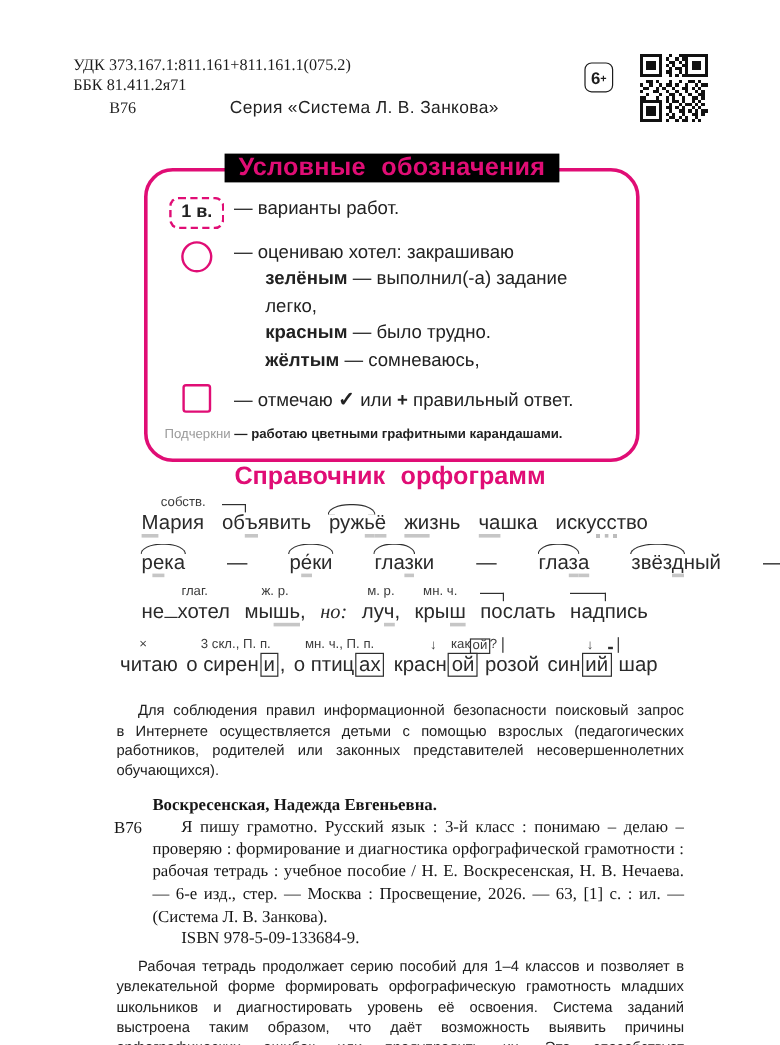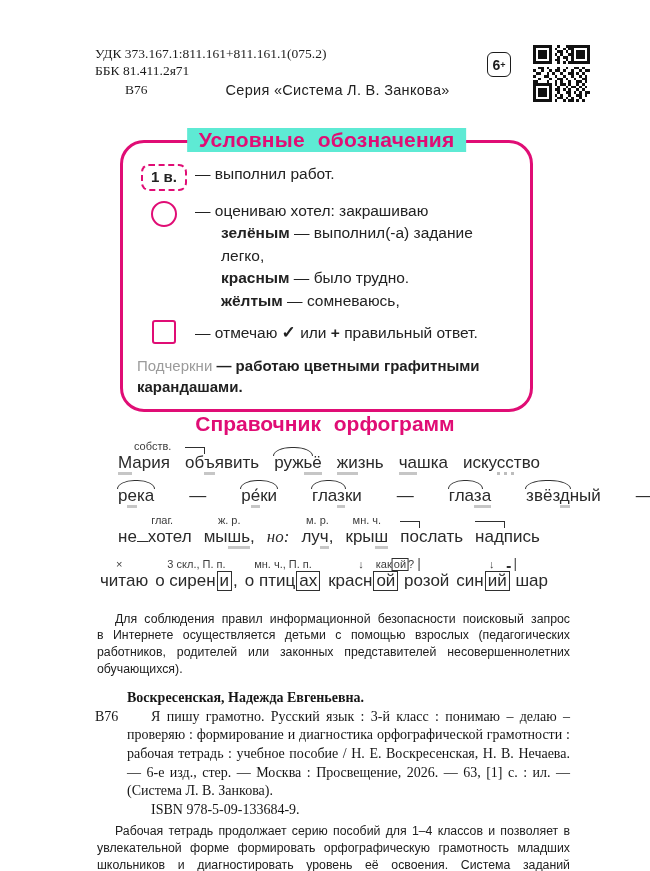--- a/index.html
+++ b/index.html
@@ -9,7 +9,7 @@
     margin:0 auto; overflow:hidden; color:#1f1f1f;
   }
   
-  .header { position:relative; padding:46px 60px 0 95px; height:110px; }
+  .header { position:relative; padding:46px 60px 0 61px; height:110px; }
   .imprint-top { font-family:"Liberation Serif", serif; font-size:13.5px; line-height:1.25; color:#1c1c1c; }
   .code-row { display:flex; margin-top:2px; font-family:"Liberation Serif", serif; font-size:13.5px; }
   .code-row .code { margin-left:30px; }

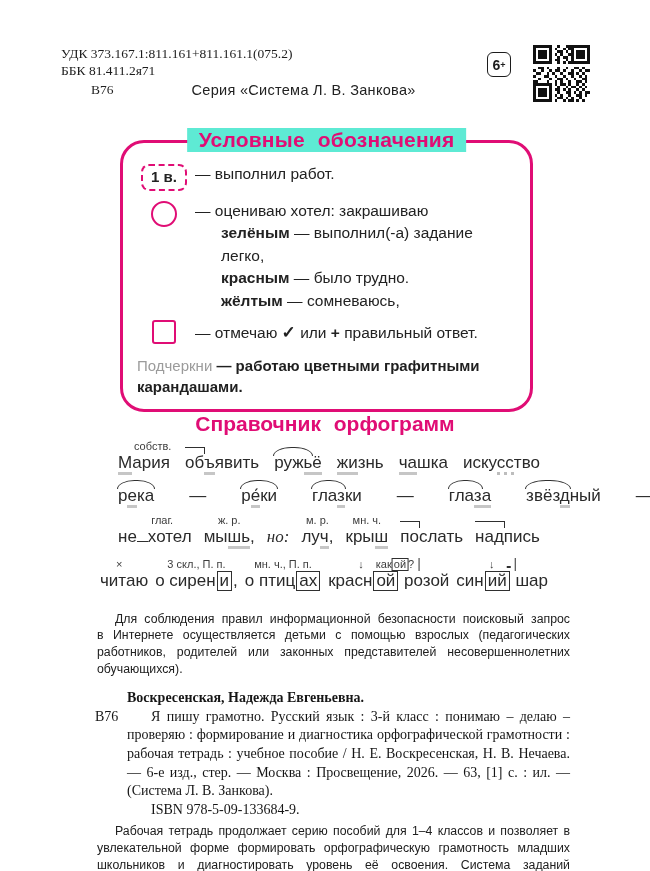--- a/index.html
+++ b/index.html
@@ -30,7 +30,7 @@
   }
   .legend-title {
     position:absolute; top:-15px; left:50%; transform:translateX(-50%);
-    background:#5eead4; padding:0 12px; white-space:nowrap;
+    background:#000000; padding:0 12px; white-space:nowrap;
     color:var(--accent); font-weight:bold; font-size:21px; word-spacing:7px; letter-spacing:0.2px;
   }
   .leg-row { display:flex; align-items:flex-start; margin-bottom:9px; font-size:15.5px; line-height:1.45; }

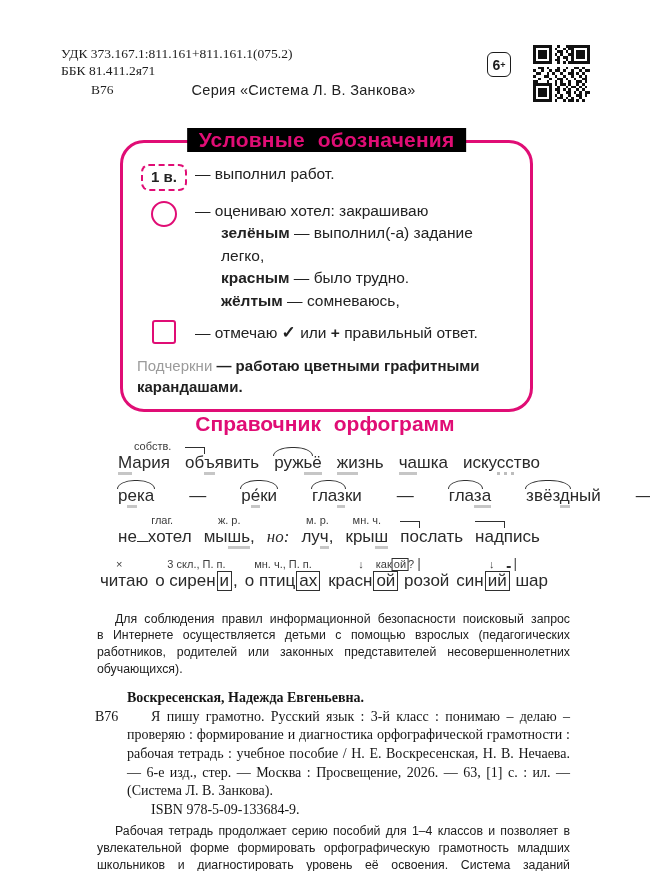--- a/index.html
+++ b/index.html
@@ -131,7 +131,7 @@
       <div class="sym-col">
         <span class="variant-chip">1 в.</span>
       </div>
-      <div class="leg-text">—  выполнил работ.</div>
+      <div class="leg-text">—  варианты работ.</div>
     </div>
 
     <div class="leg-row">

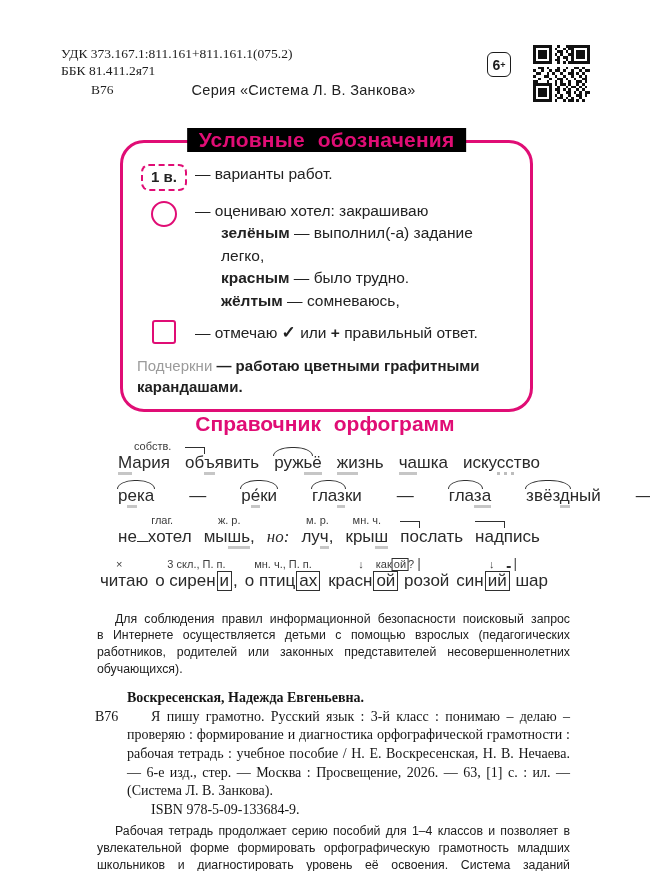--- a/index.html
+++ b/index.html
@@ -46,7 +46,7 @@
   .bold-w { font-weight:bold; }
   .check-glyph { font-weight:bold; font-size:17px; }
   .plus-glyph { font-weight:bold; }
-  .leg-last { font-size:15px; line-height:1.4; margin:2px 0 2px 4px; }
+  .leg-last { font-size:11px; line-height:1.4; margin:2px 0 2px 4px; }
   .gray-w { color:#9b9b9b; }
   
   .ref-title { text-align:center; color:var(--accent); font-weight:bold; font-size:21px; word-spacing:7px; }

